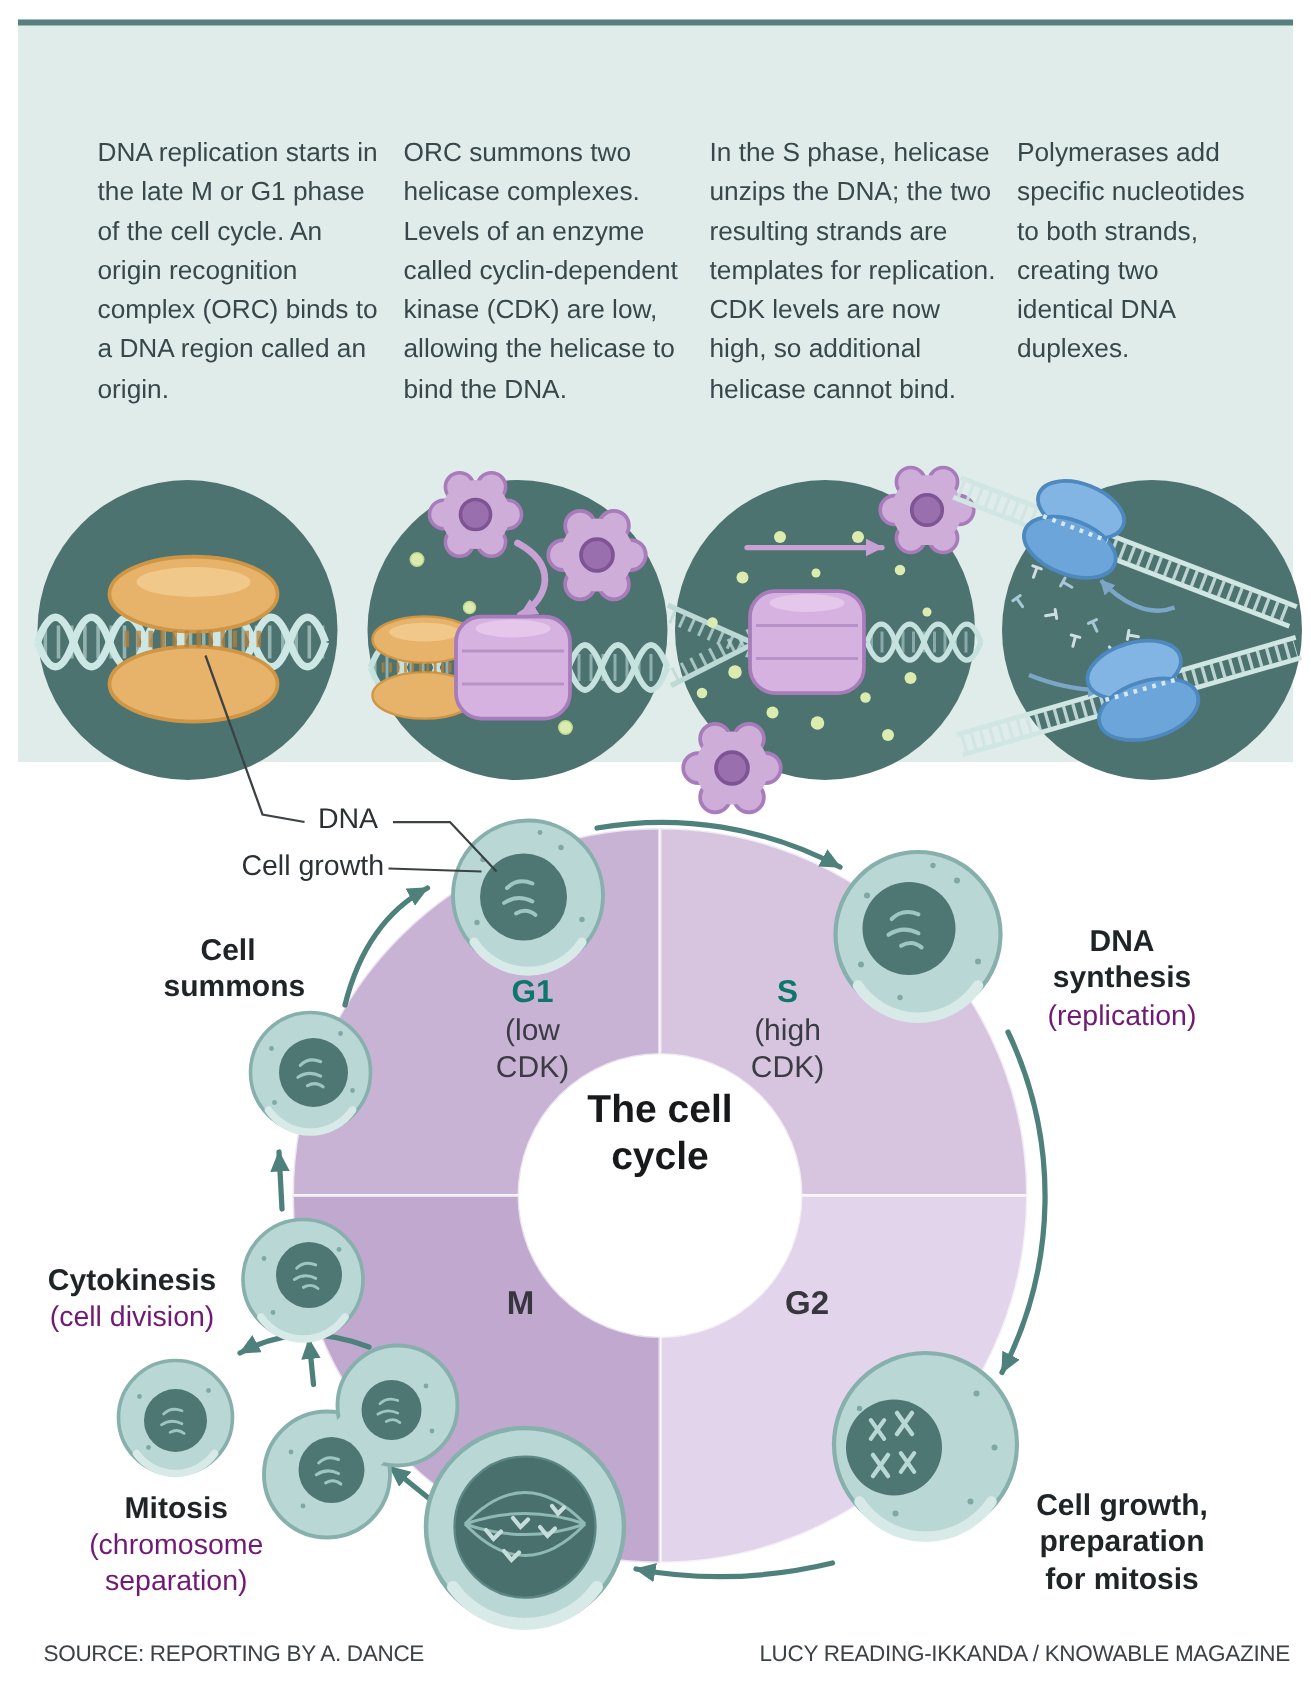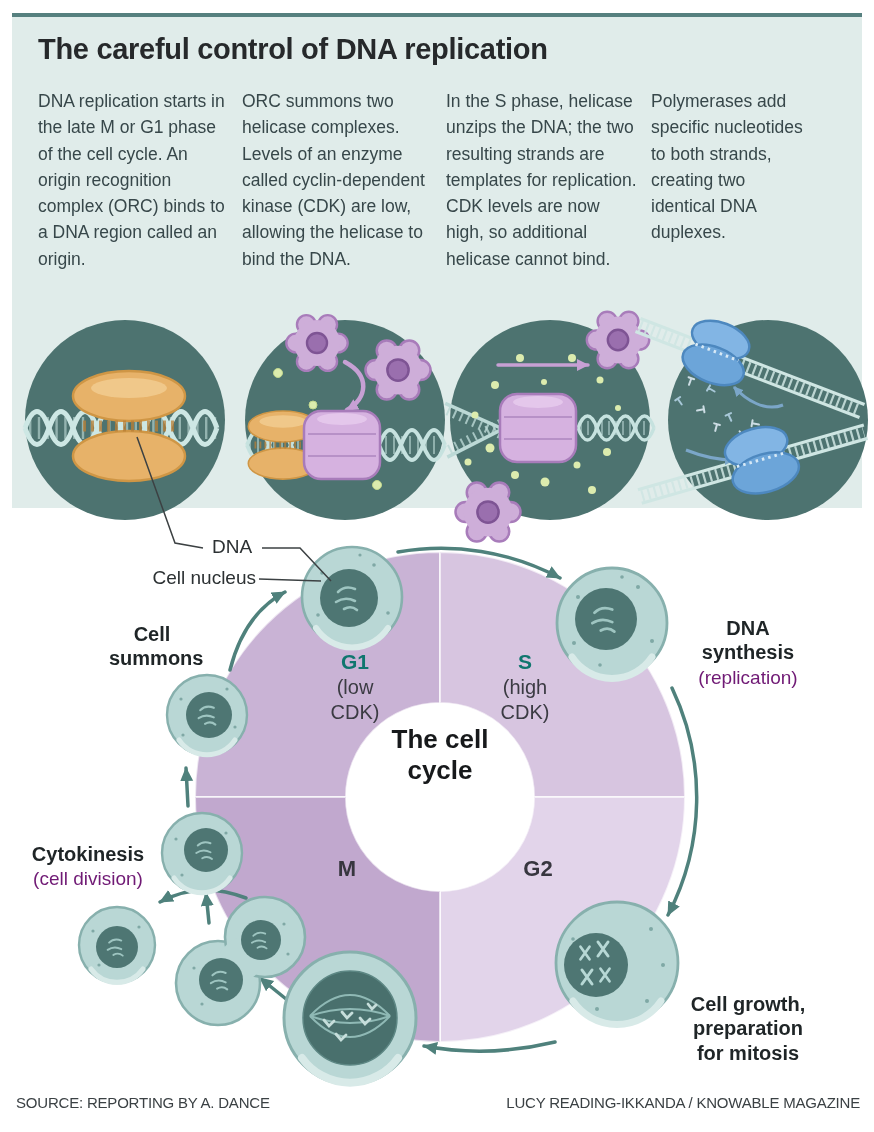--- a/index.html
+++ b/index.html
@@ -81,7 +81,6 @@
 
   
   <div class="panel"></div>
-  <div class="title lbl" style="position:absolute;text-align:left;">The careful control of DNA replication</div>
 
   <div class="cols">
     <div class="col col1">DNA replication starts in the late M or G1 phase of the cell cycle. An origin recognition complex (ORC) binds to a DNA region called an origin.</div>

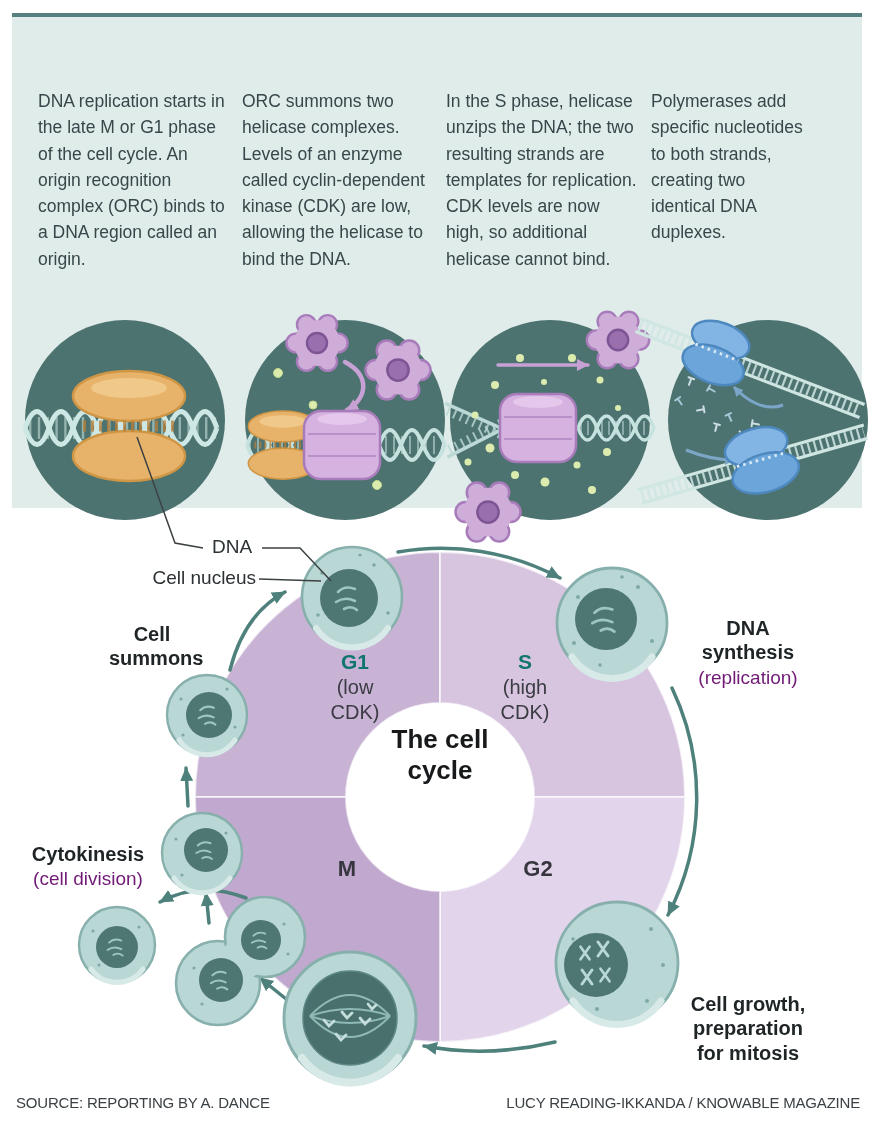--- a/index.html
+++ b/index.html
@@ -9,7 +9,7 @@
          background:#e0ecea;border-top:4px solid #56807f;box-sizing:border-box;}
   .title{position:absolute;left:38px;top:33px;font-size:29px;font-weight:bold;
          color:#1c2426;letter-spacing:-0.3px;}
-  .cols{position:absolute;left:38px;top:88px;width:800px;display:flex;gap:12px;}
+  .cols{position:absolute;left:38px;top:88px;width:800px;display:flex;gap:12px;justify-content:flex-end;}
   .col{font-size:17.5px;line-height:1.5;color:#37474a;}
   .col1{width:192px}.col2{width:192px}.col3{width:193px}.col4{width:160px}
   .stage-svg{position:absolute;top:315px;width:210px;height:210px;overflow:visible;}

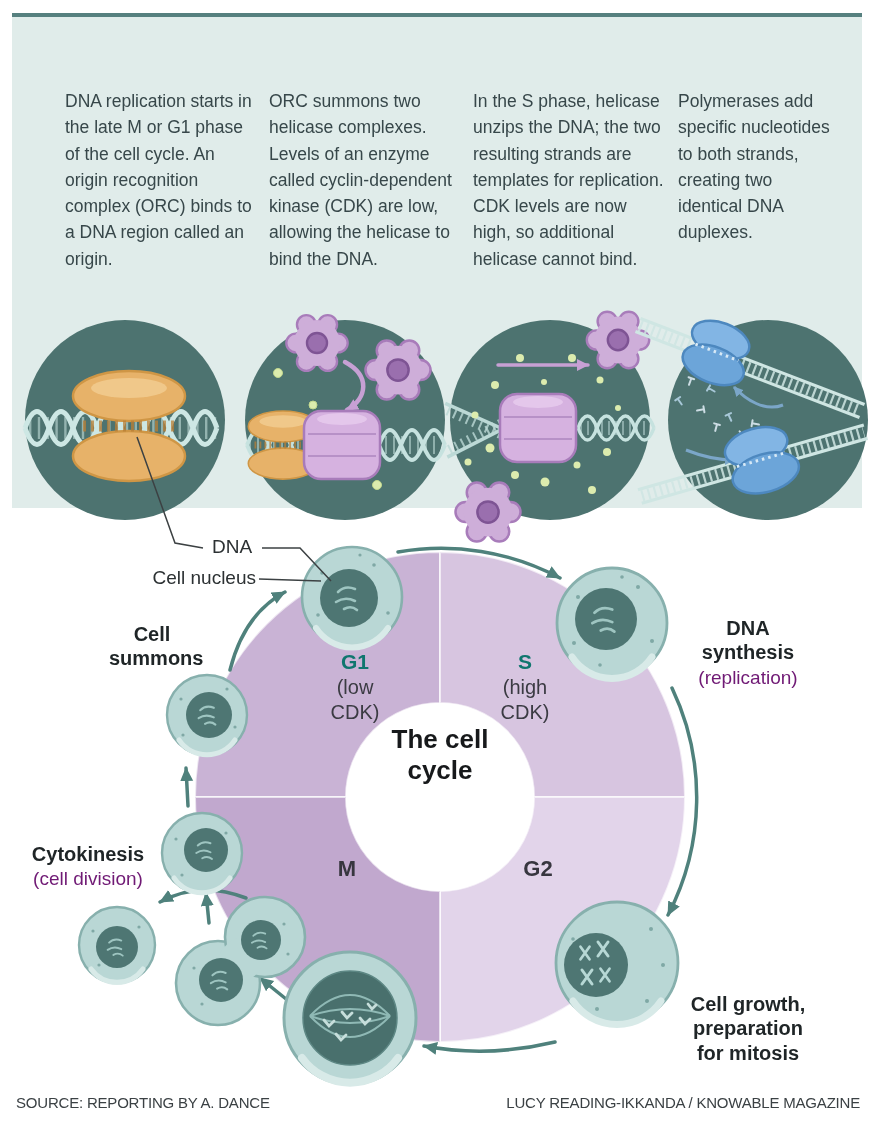--- a/index.html
+++ b/index.html
@@ -370,7 +370,7 @@
 
   
   <div class="lbl callout" style="left:203px;top:536px;width:58px;">DNA</div>
-  <div class="lbl callout" style="left:108px;top:567px;width:148px;text-align:right;">Cell nucleus</div>
+  <div class="lbl callout" style="left:108px;top:567px;width:148px;text-align:right;">Cell growth</div>
 
   <div class="lbl stage-lbl" style="left:109px;top:622px;width:86px;">Cell summons</div>
 

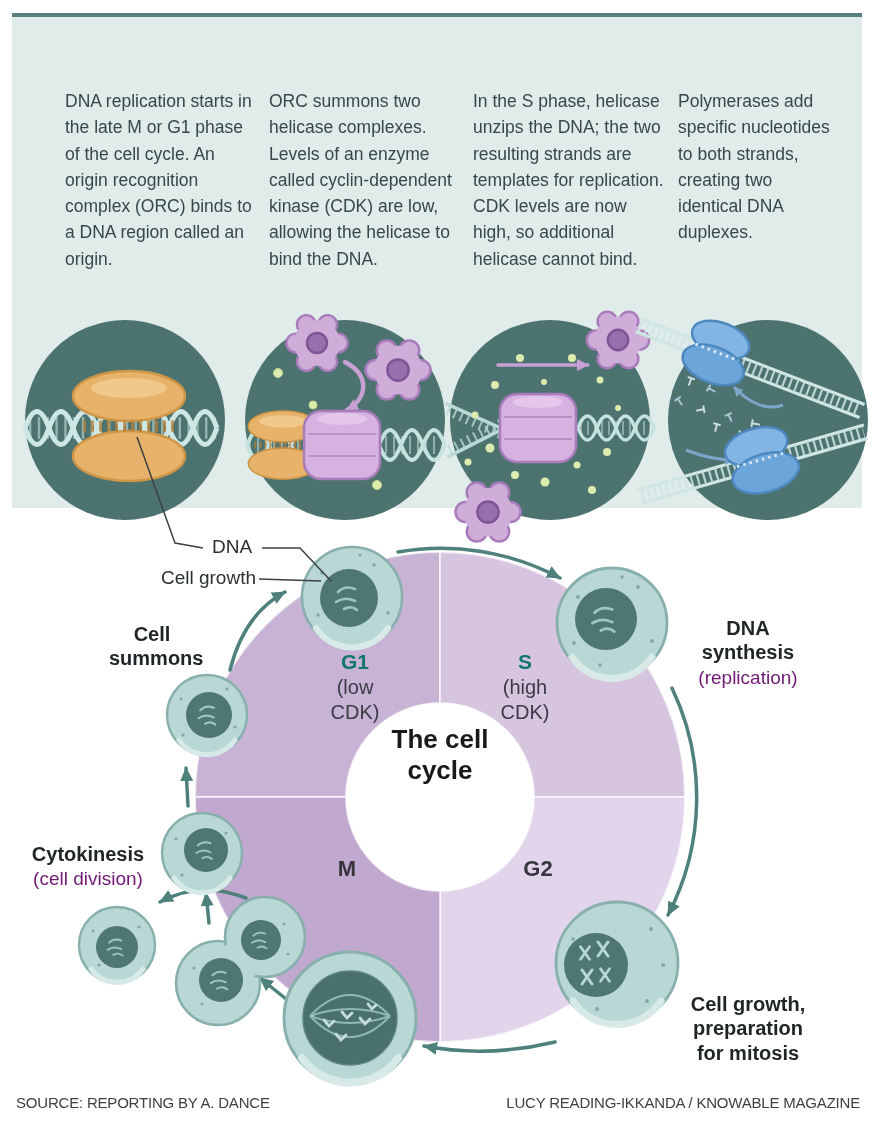--- a/index.html
+++ b/index.html
@@ -397,6 +397,10 @@
     <div class="stage-sub">(cell division)</div>
   </div>
 
+  <div class="lbl" style="left:30px;top:994px;width:175px;">
+    <div class="stage-lbl">Mitosis</div>
+    <div class="stage-sub">(chromosome separation)</div>
+  </div>
 
   <div class="lbl stage-lbl" style="left:683px;top:992px;width:130px;">Cell growth, preparation for mitosis</div>
 

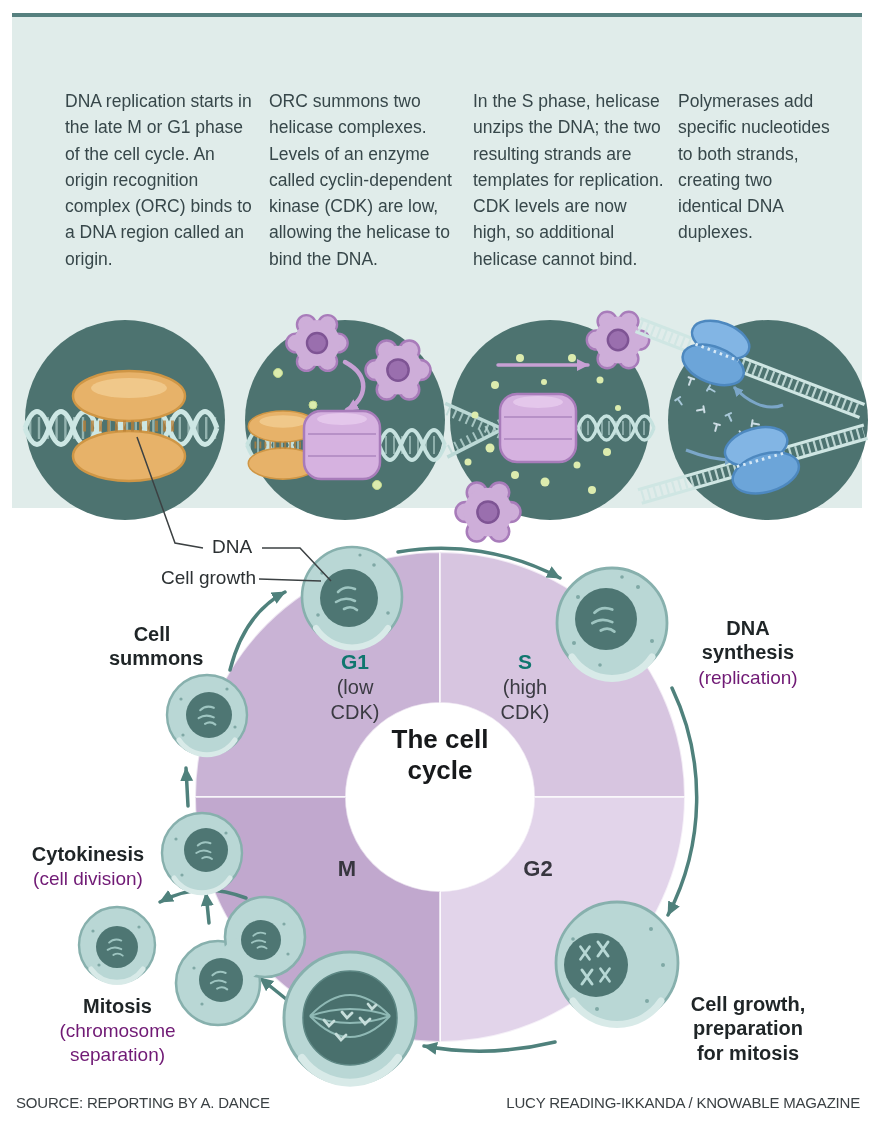--- a/index.html
+++ b/index.html
@@ -23,7 +23,7 @@
   .phase-sub{font-size:20px;font-weight:normal;color:#3b3b43;line-height:1.22;margin:1px auto 0;width:74px;}
   .phase-one{font-size:22px;font-weight:bold;color:#37363f;}
   .center-title{font-size:26px;font-weight:bold;color:#17191b;line-height:1.18;}
-  .footer{position:absolute;top:1094px;z-index:6;font-size:15px;color:#3b4144;letter-spacing:-0.2px;}
+  .footer{position:absolute;top:1094px;z-index:6;font-size:15px;color:#3b4144;letter-spacing:-0.2px;margin-left:13px;}
   .f-left{left:16px;}
   .f-right{right:14px;text-align:right;}
 </style>

